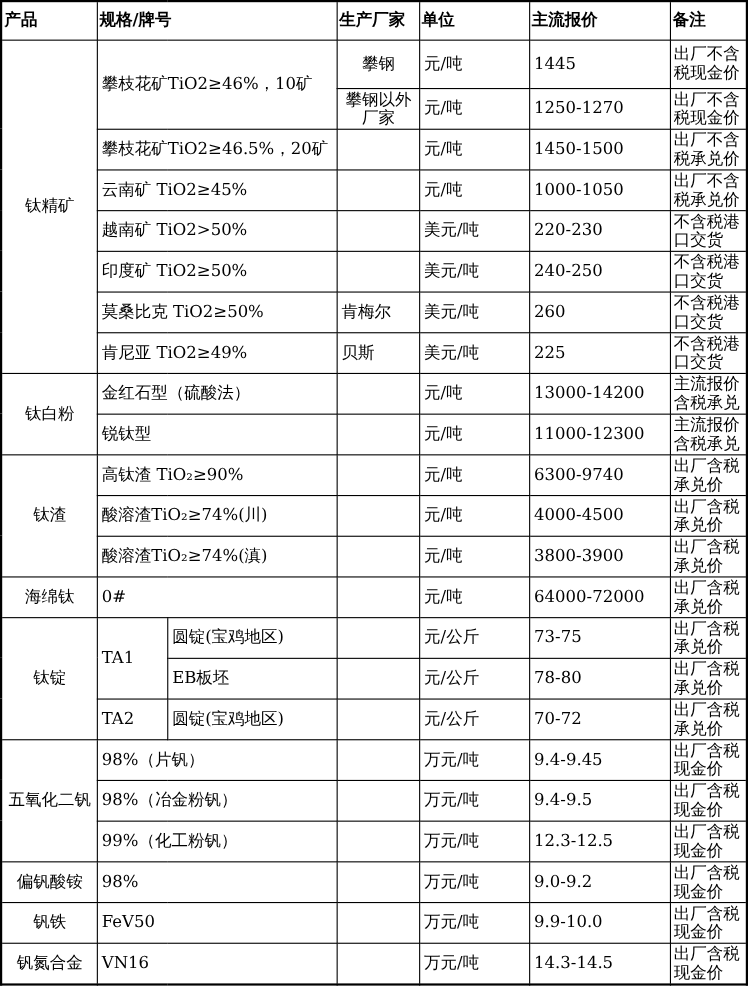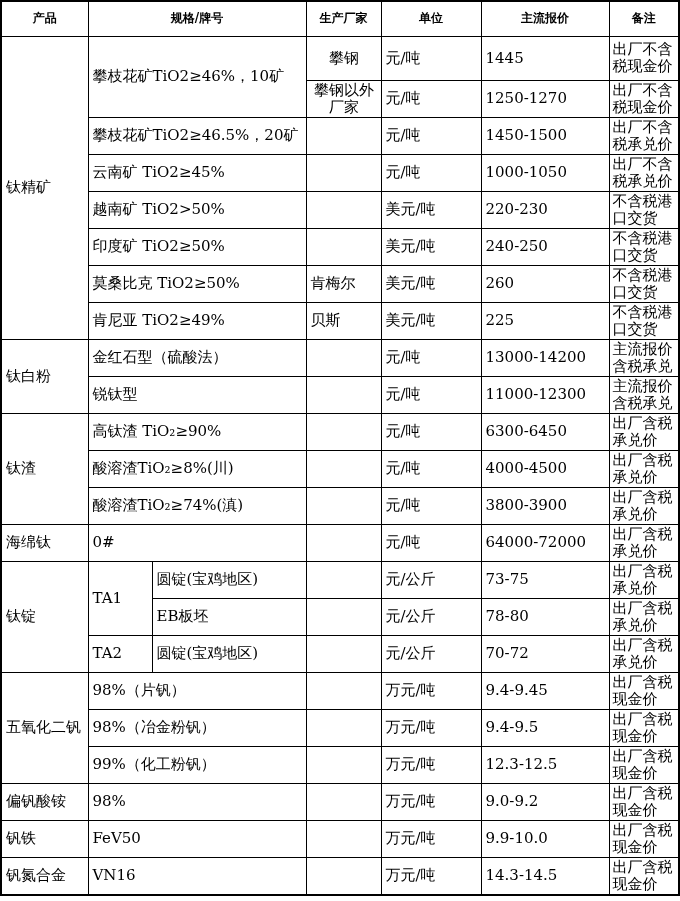--- a/index.html
+++ b/index.html
@@ -41,8 +41,8 @@
   }
   table.price-table th {
     font-weight: bold;
-    font-size: 12px;
-    text-align: center;
+    font-size: 15px;
+    text-align: left;
     padding: 1px 2px;
     margin-top: 20px;
   }

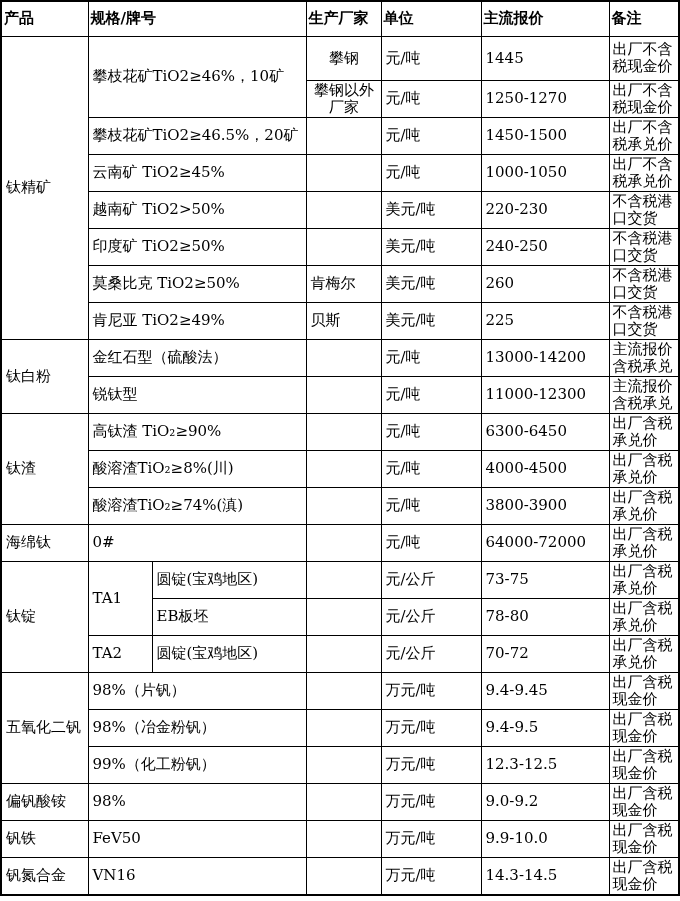--- a/index.html
+++ b/index.html
@@ -47,7 +47,7 @@
     margin-top: 20px;
   }
   table.price-table td.c { text-align: center; }
-  table.price-table td.prod { }
+  table.price-table td.prod { text-align: center; }
   table.price-table td.rem { padding: 1px 2px 1px 3px; }
 </style>
 </head>

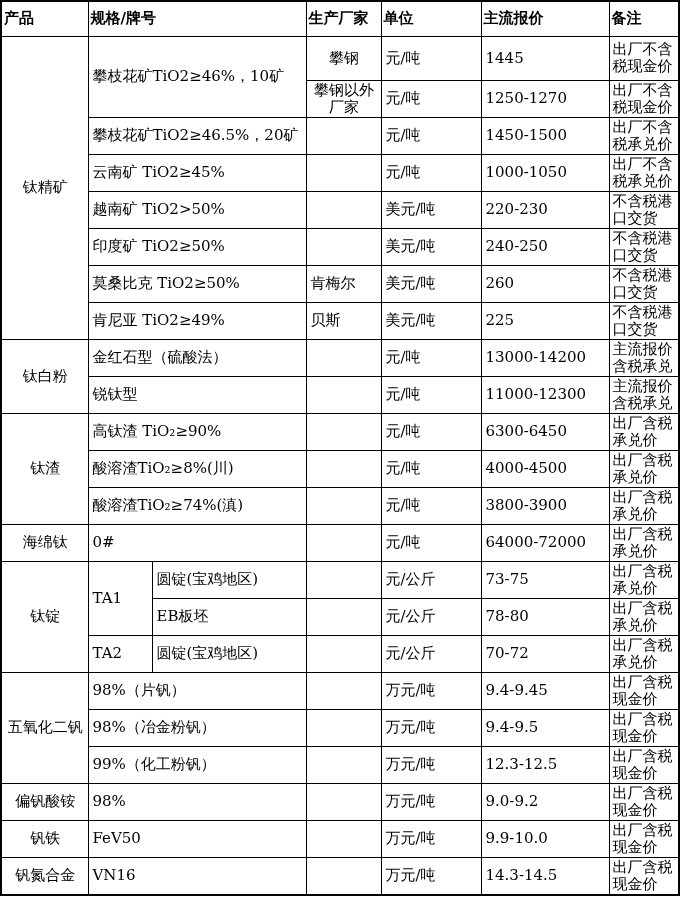--- a/index.html
+++ b/index.html
@@ -151,7 +151,7 @@
           <td colspan="2">高钛渣 TiO₂≥90%</td>
           <td></td>
           <td>元/吨</td>
-          <td>6300-6450</td>
+          <td>6300-9740</td>
           <td class="rem">出厂含税承兑价</td>
         </tr>
         <tr style="height: 36px;">

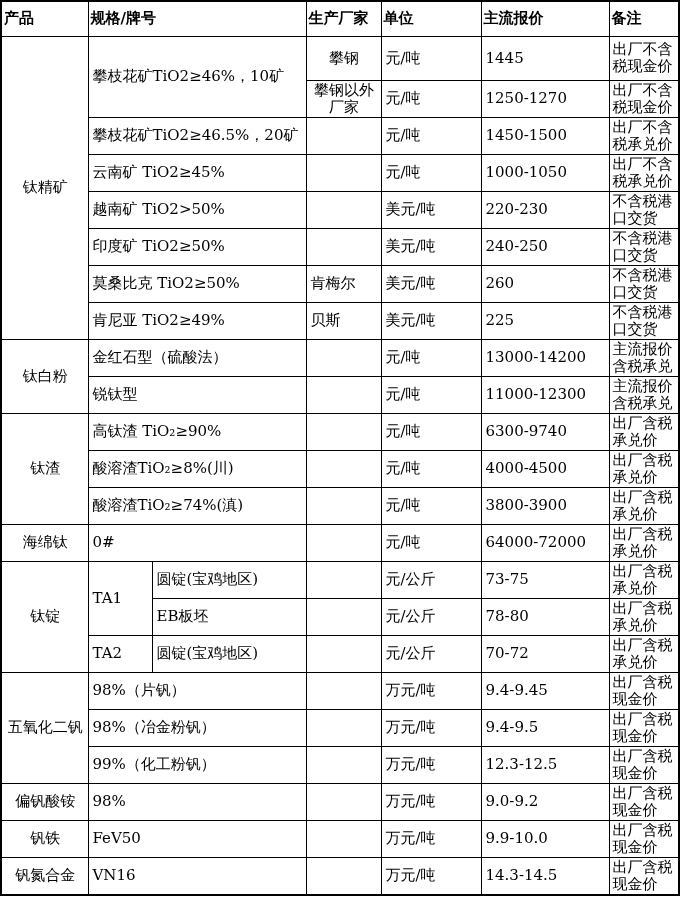--- a/index.html
+++ b/index.html
@@ -155,7 +155,7 @@
           <td class="rem">出厂含税承兑价</td>
         </tr>
         <tr style="height: 36px;">
-          <td colspan="2">酸溶渣TiO₂≥8%(川)</td>
+          <td colspan="2">酸溶渣TiO₂≥74%(川)</td>
           <td></td>
           <td>元/吨</td>
           <td>4000-4500</td>

